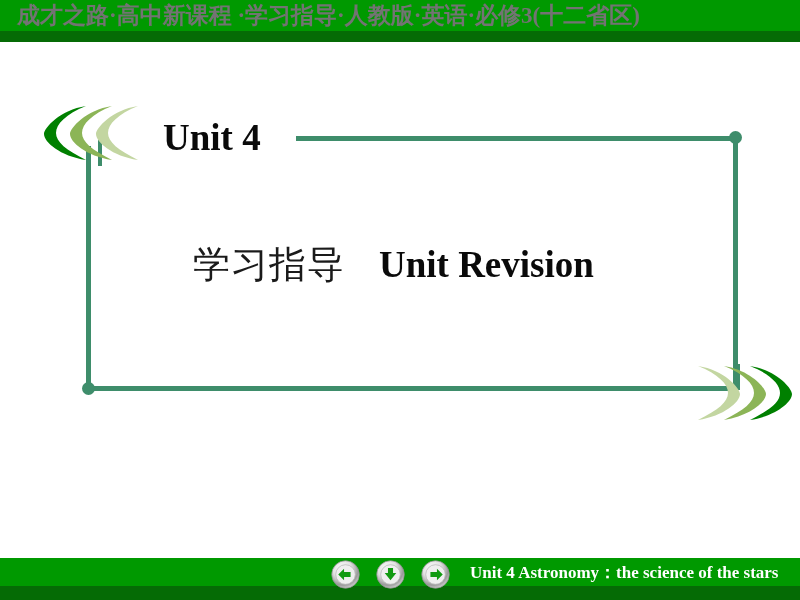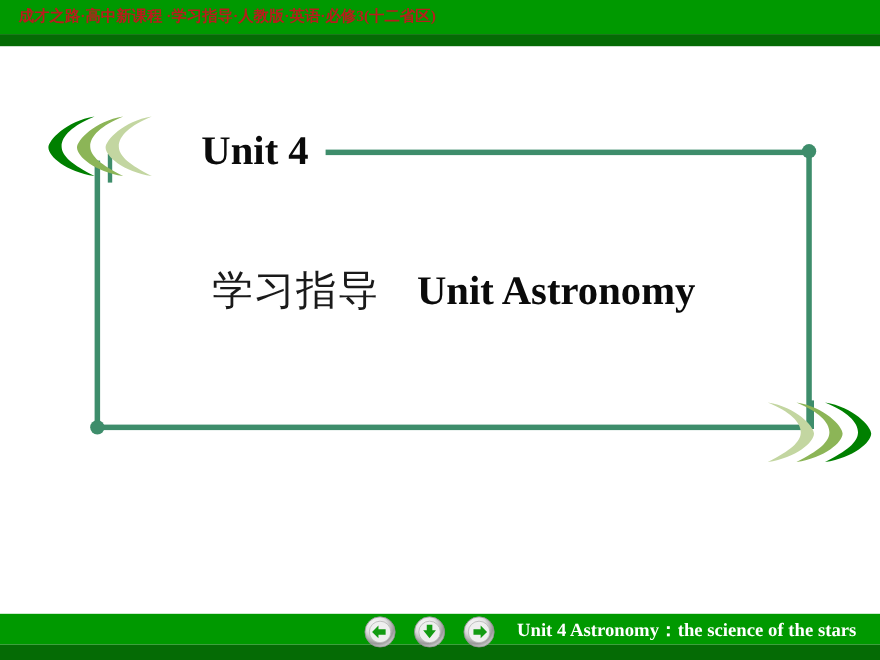--- a/index.html
+++ b/index.html
@@ -36,9 +36,9 @@
     top: 2px;
     font-family: "Liberation Serif", serif;
     font-weight: bold;
-    font-size: 14px;
+    font-size: 23px;
     line-height: 28px;
-    color: #b91c1c;
+    color: #737373;
     white-space: nowrap;
     letter-spacing: 0px;
   }

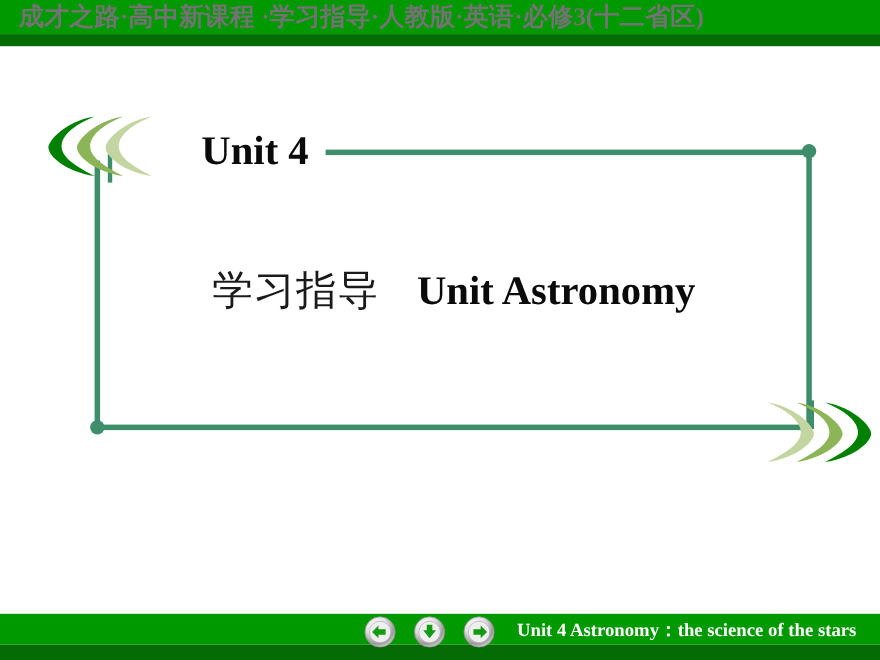--- a/index.html
+++ b/index.html
@@ -145,7 +145,6 @@
     line-height: 44px;
     color: #0a0a0a;
     white-space: nowrap;
-    margin-left: 20px;
   }
   #lesson-title {
     position: absolute;

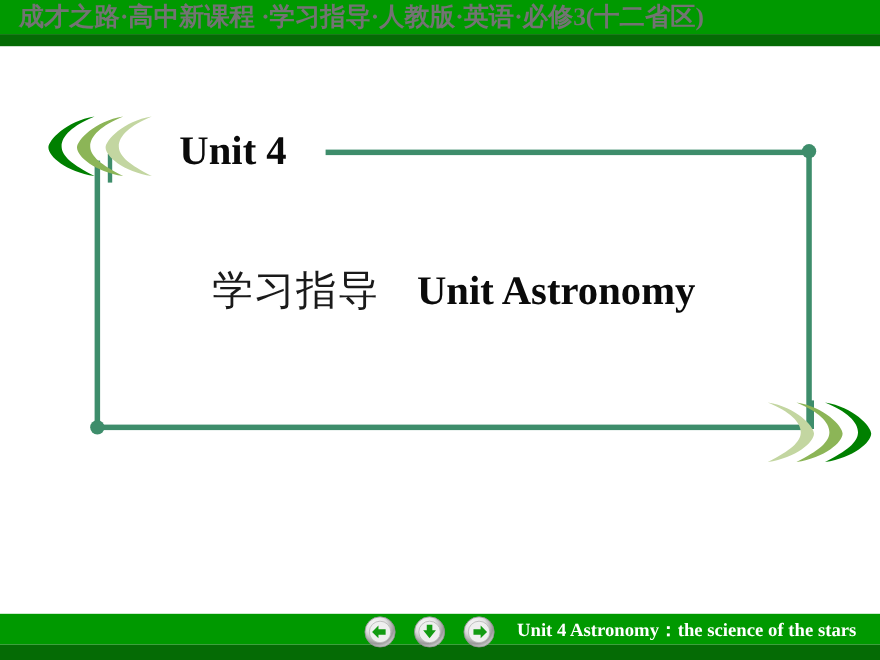--- a/index.html
+++ b/index.html
@@ -257,7 +257,7 @@
 <div id="unit-heading">Unit 4</div>
 
 <div id="lesson-title">
-  <span id="lesson-title-cn">学习指导</span><span id="lesson-title-gap"></span><span id="lesson-title-en">Unit Astronomy</span>
+  <span id="lesson-title-cn">学习指导</span><span id="lesson-title-gap"></span><span id="lesson-title-en">Unit Revision</span>
 </div>
 
 <div id="footer-bar"></div>

